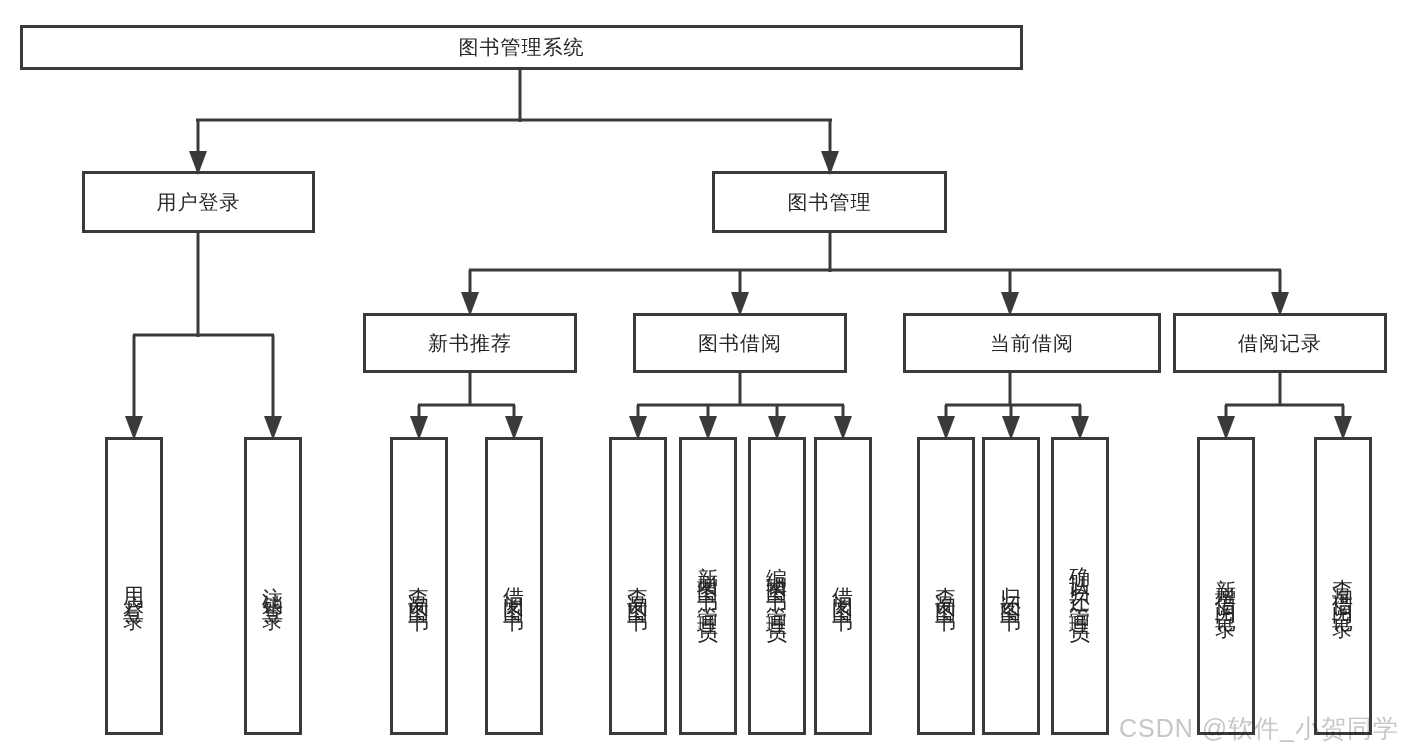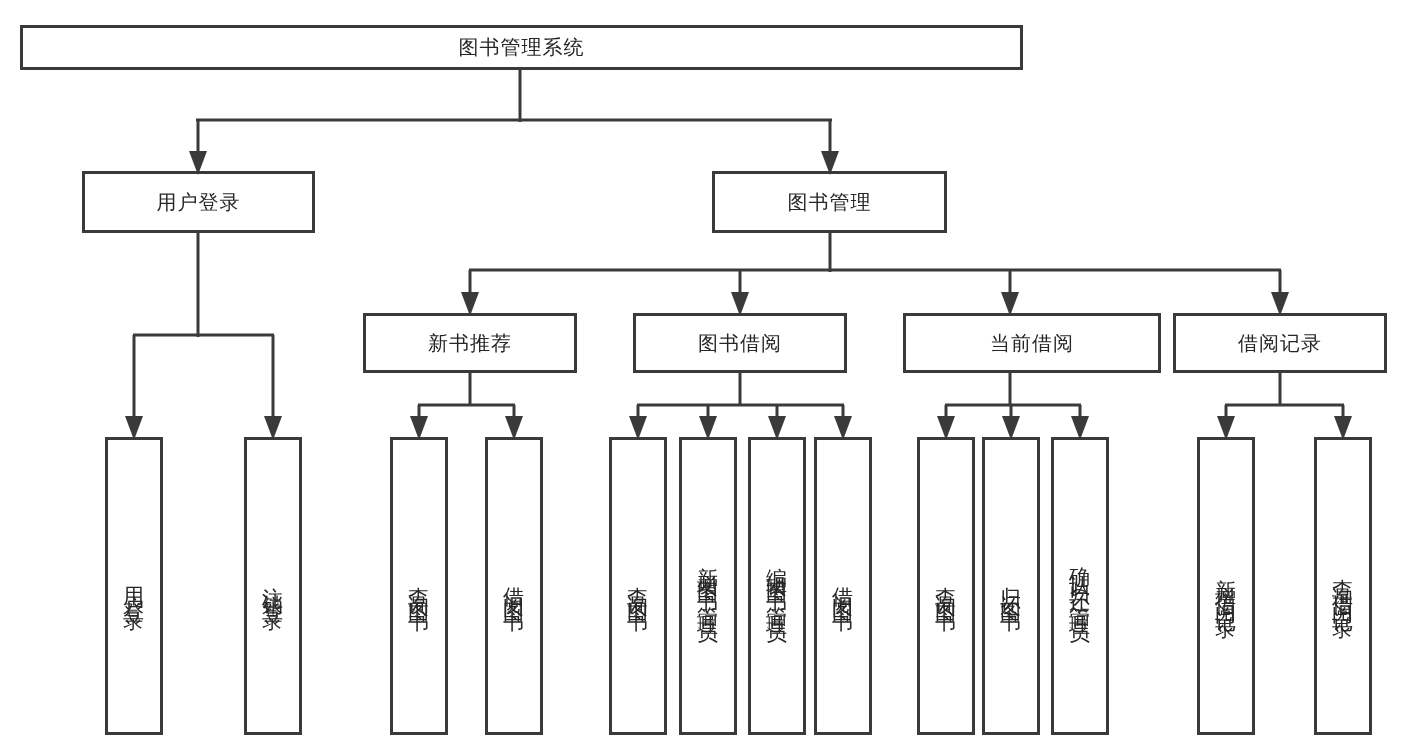--- a/index.html
+++ b/index.html
@@ -191,6 +191,7 @@
     <polygon points="1334,416 1352,416 1343,440"></polygon>
   </svg>
 
+  <div class="watermark">CSDN @软件_小贺同学</div>
 
 </div>
 

